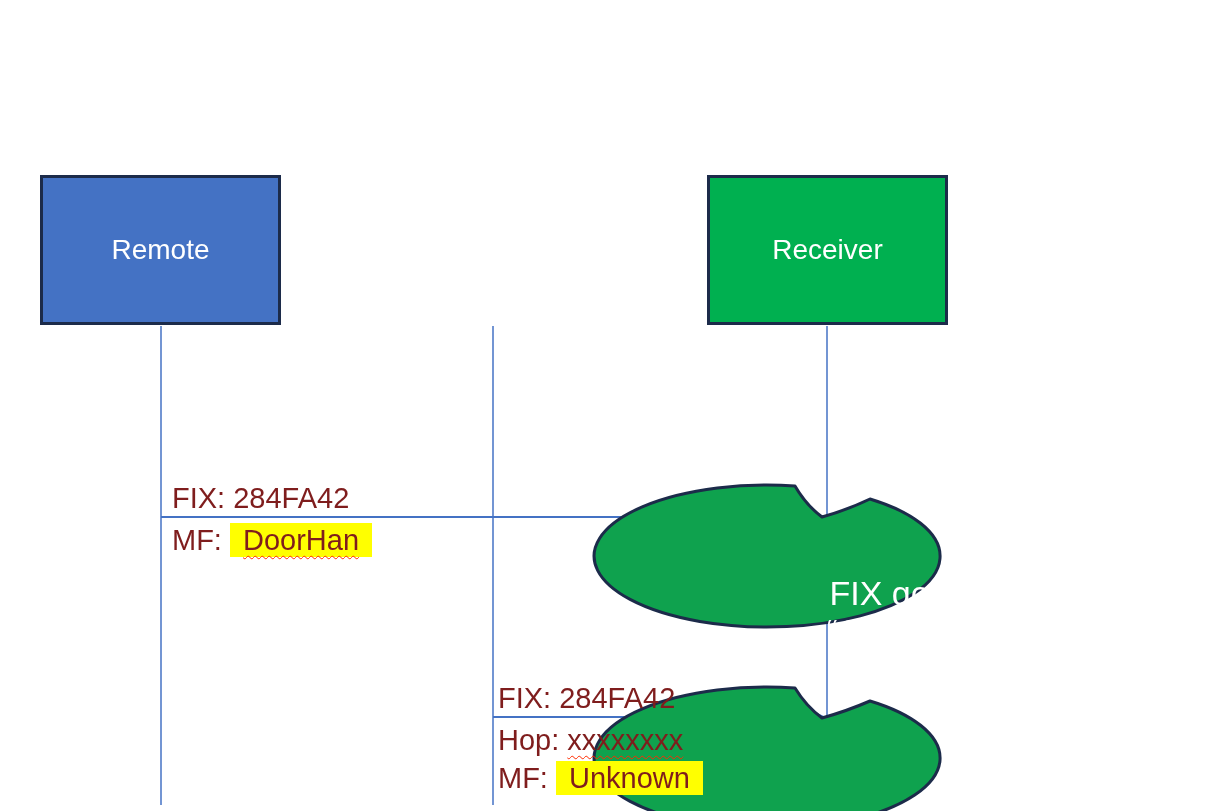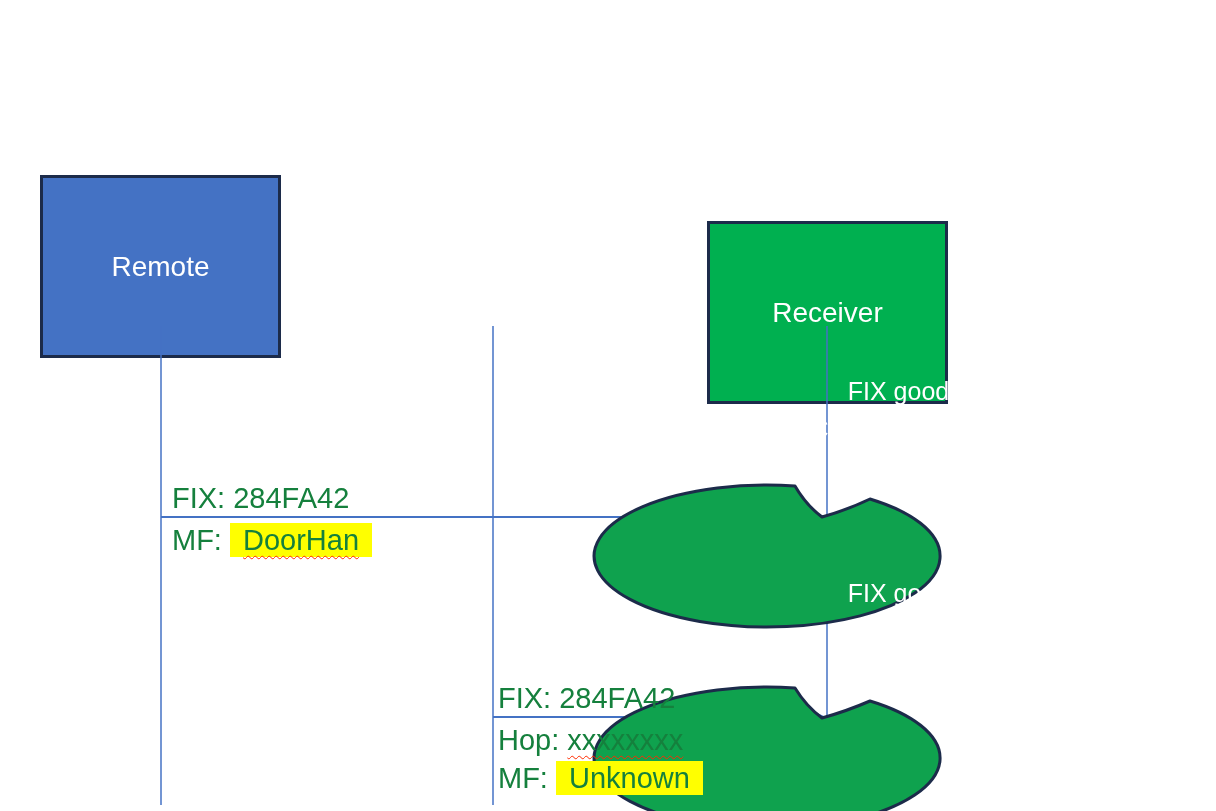--- a/index.html
+++ b/index.html
@@ -22,7 +22,7 @@
   .actor{
     position:absolute;
     top:175px;
-    width:241px;height:183px;
+    width:241px;height:150px;
     border:3px solid #1c2b4a;
     box-sizing:border-box;
     display:flex;align-items:center;justify-content:center;

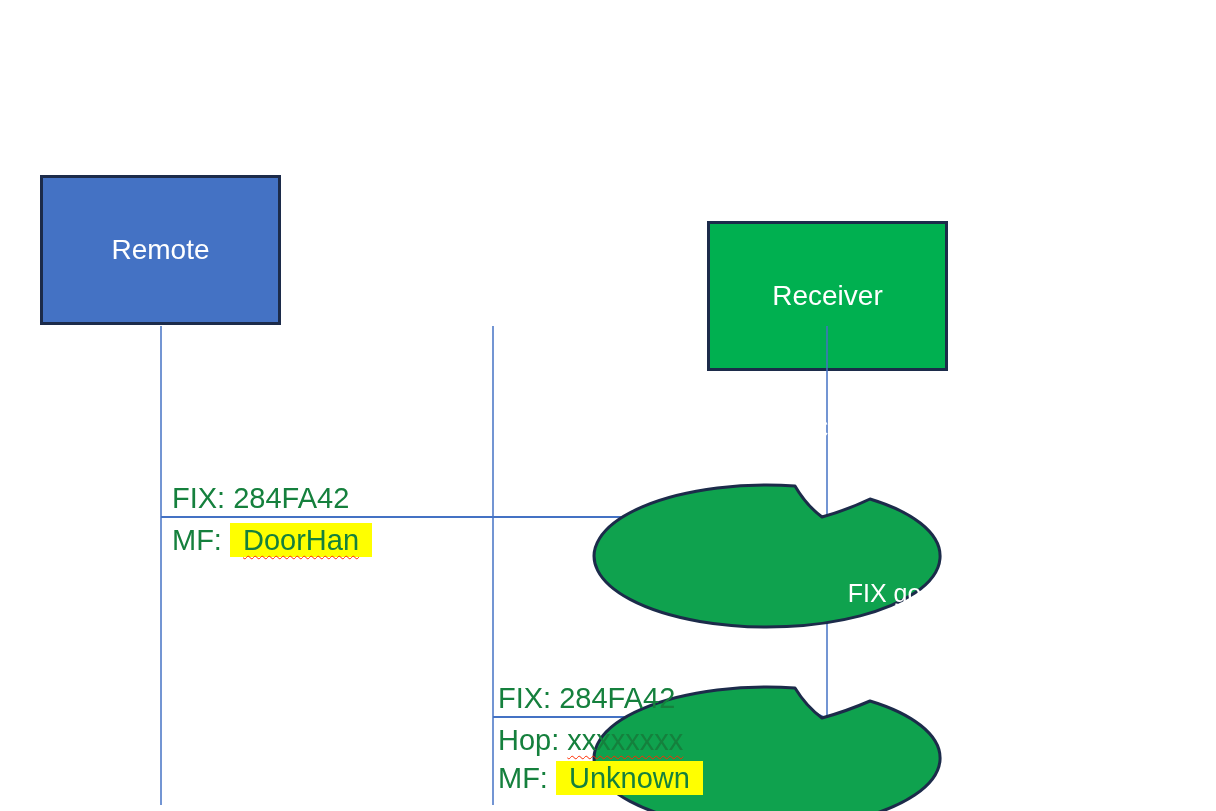--- a/index.html
+++ b/index.html
@@ -34,7 +34,7 @@
   }
   #actor-remote{left:40px;background:#4472c4;}
   #actor-flipper{left:373px;background:#ed7d31;}
-  #actor-receiver{left:707px;background:#00b050;margin-top:46px;}
+  #actor-receiver{left:707px;background:#00b050;}
   #diagram-svg{
     position:absolute;left:0;top:0;width:1216px;height:811px;
   }

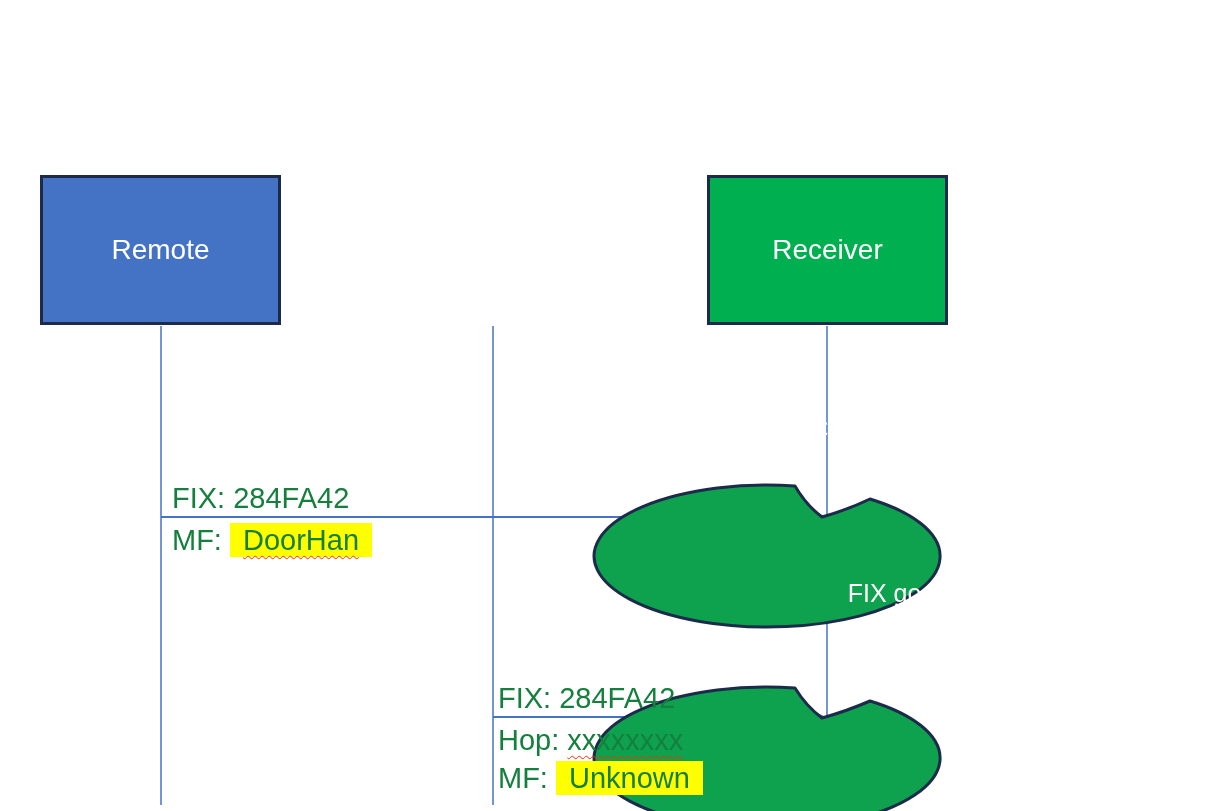--- a/index.html
+++ b/index.html
@@ -61,7 +61,7 @@
     width:347px;
     text-align:center;
     color:#ffffff;
-    font-size:25px;
+    font-size:34px;
     line-height:38px;
   }
   #callout-text-1{left:725px;top:372px;}

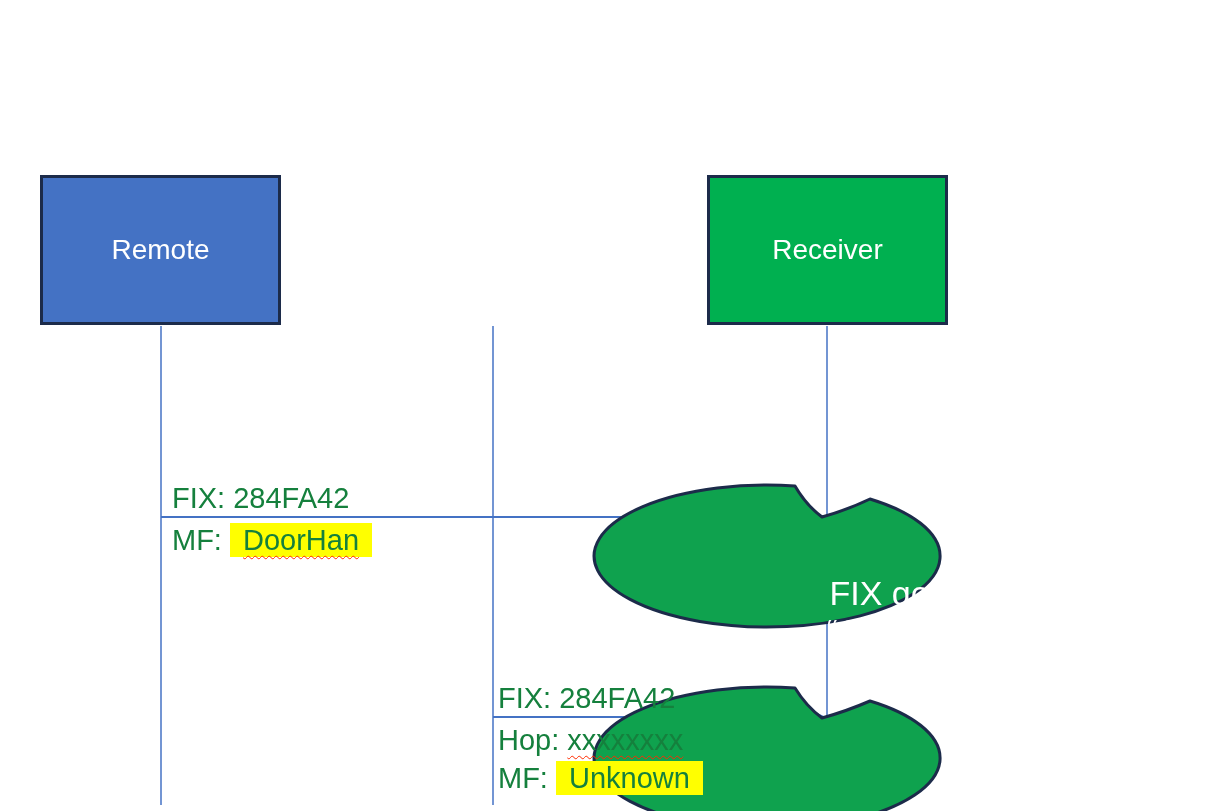--- a/index.html
+++ b/index.html
@@ -41,7 +41,7 @@
   .msg-label{
     position:absolute;
     font-size:29px;
-    color:#15803d;
+    color:#7f1d1d;
     line-height:38px;
     white-space:nowrap;
   }

